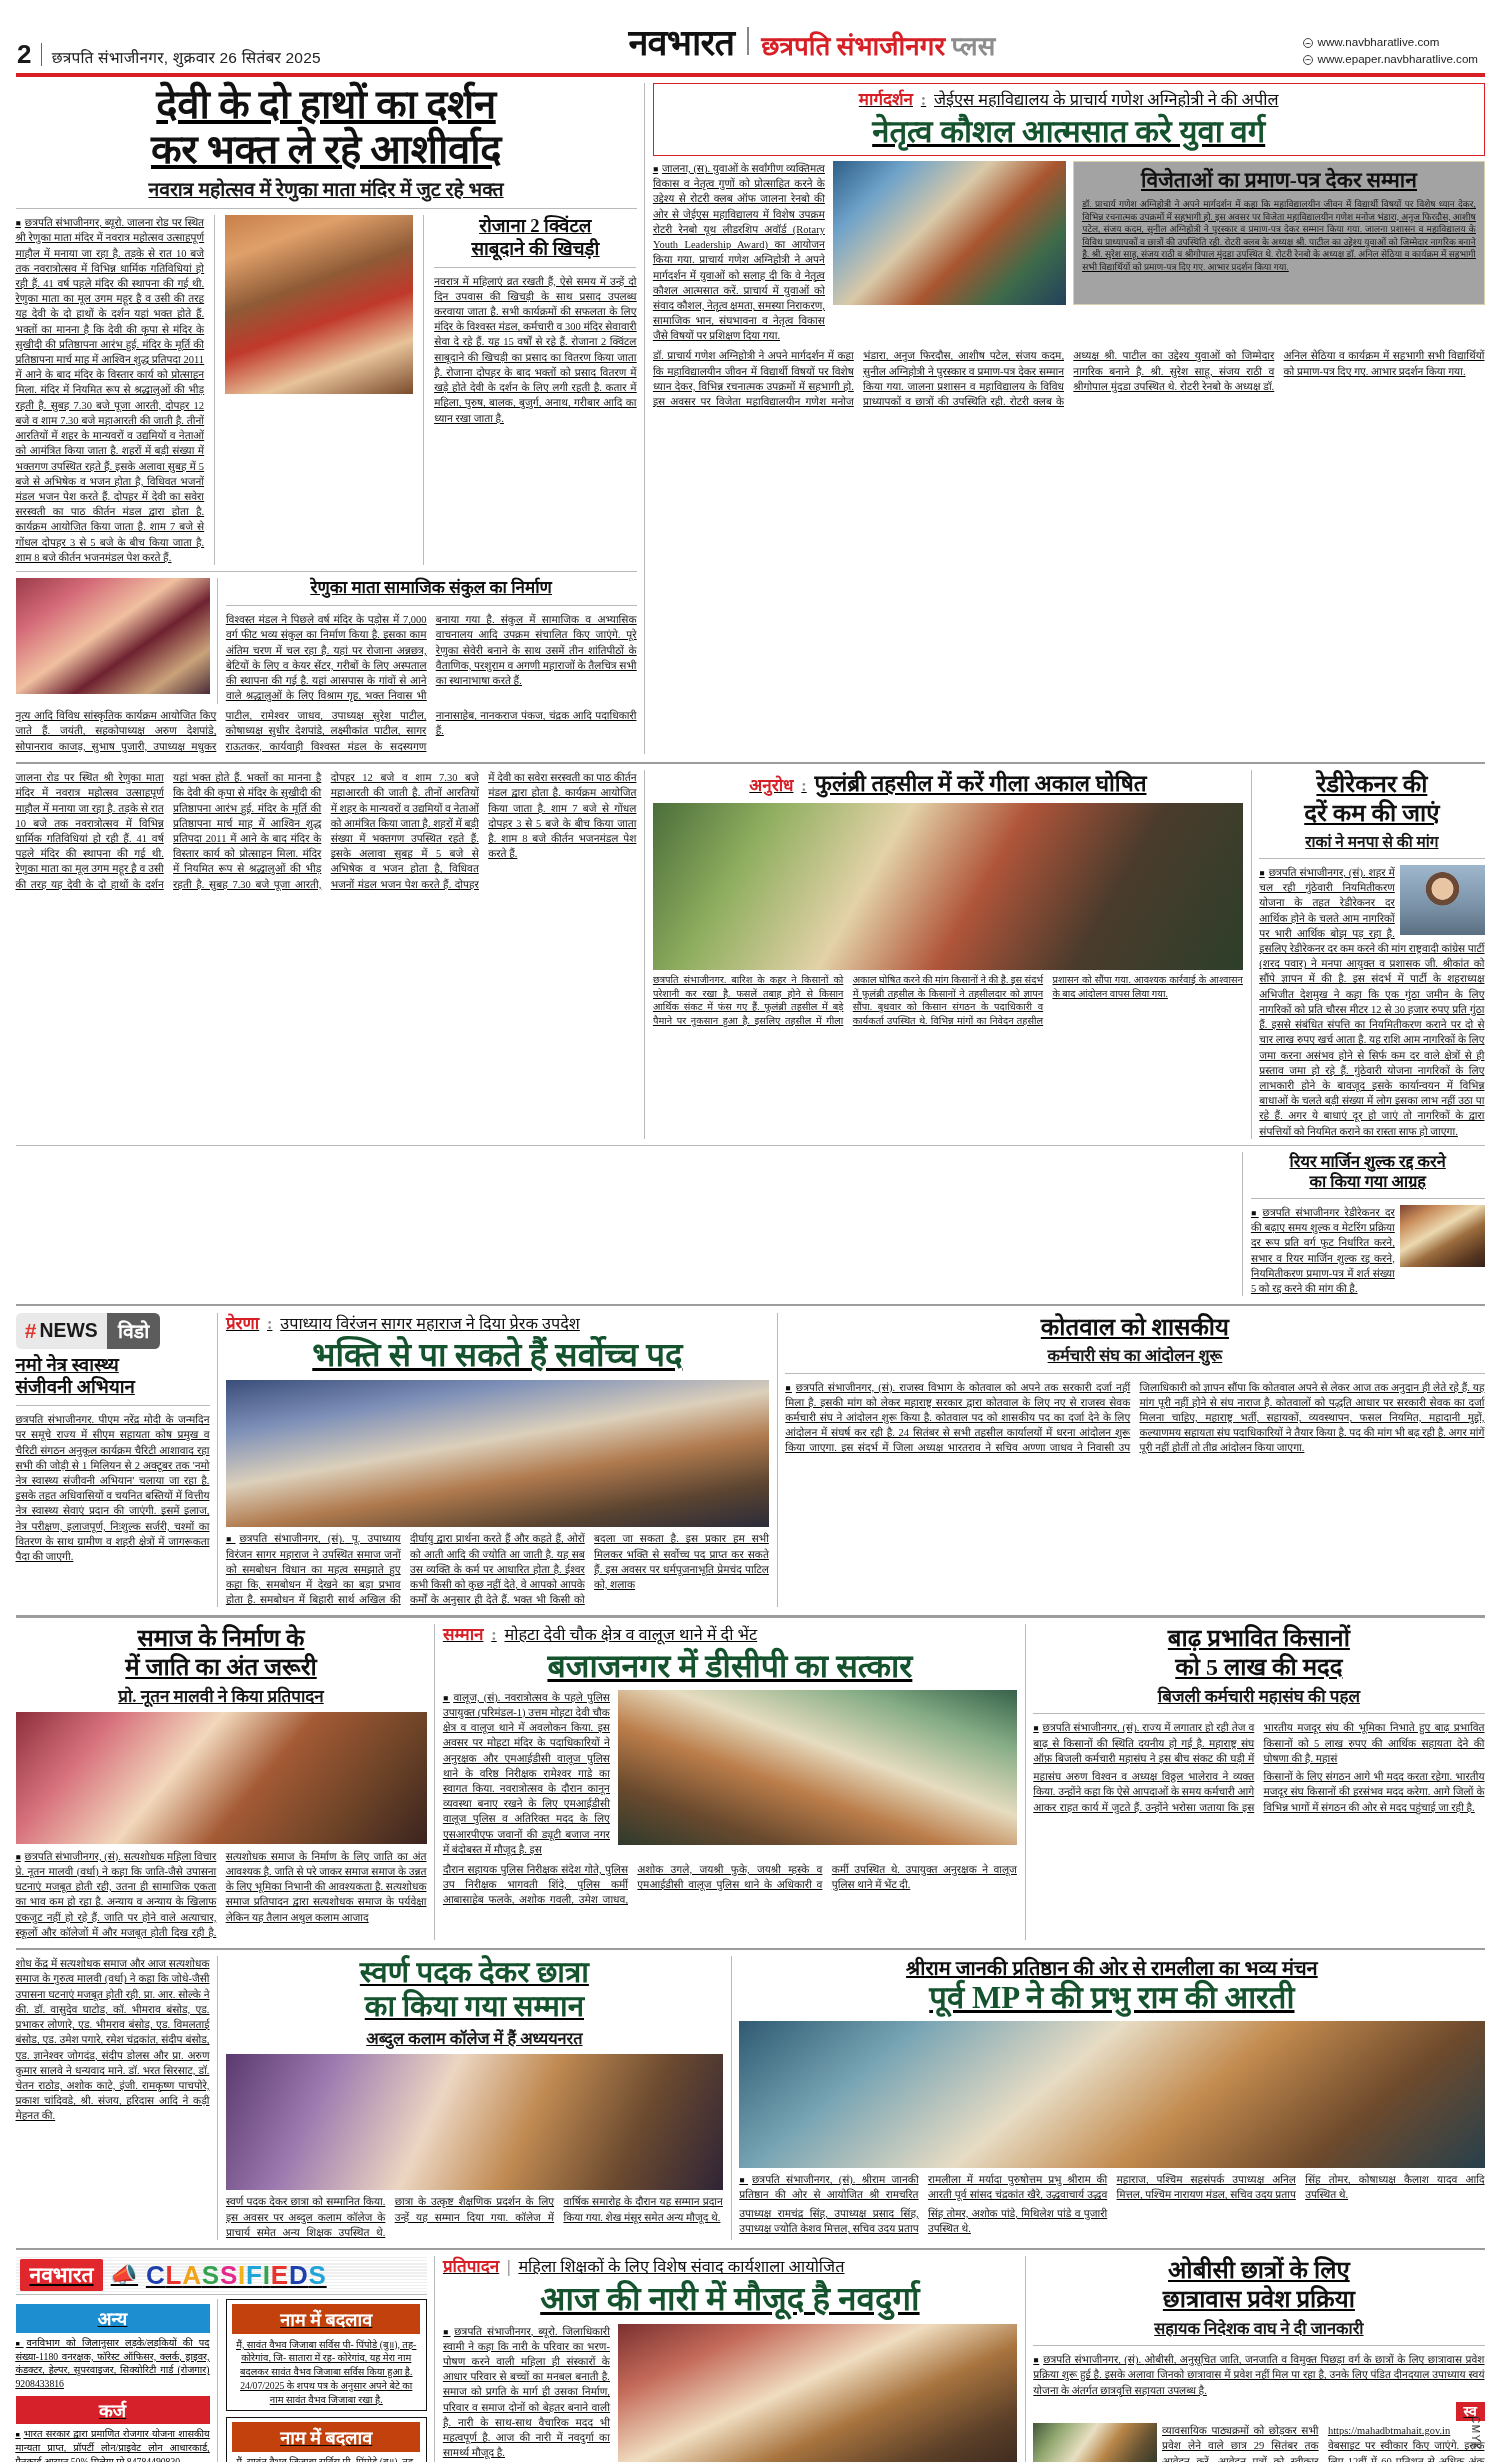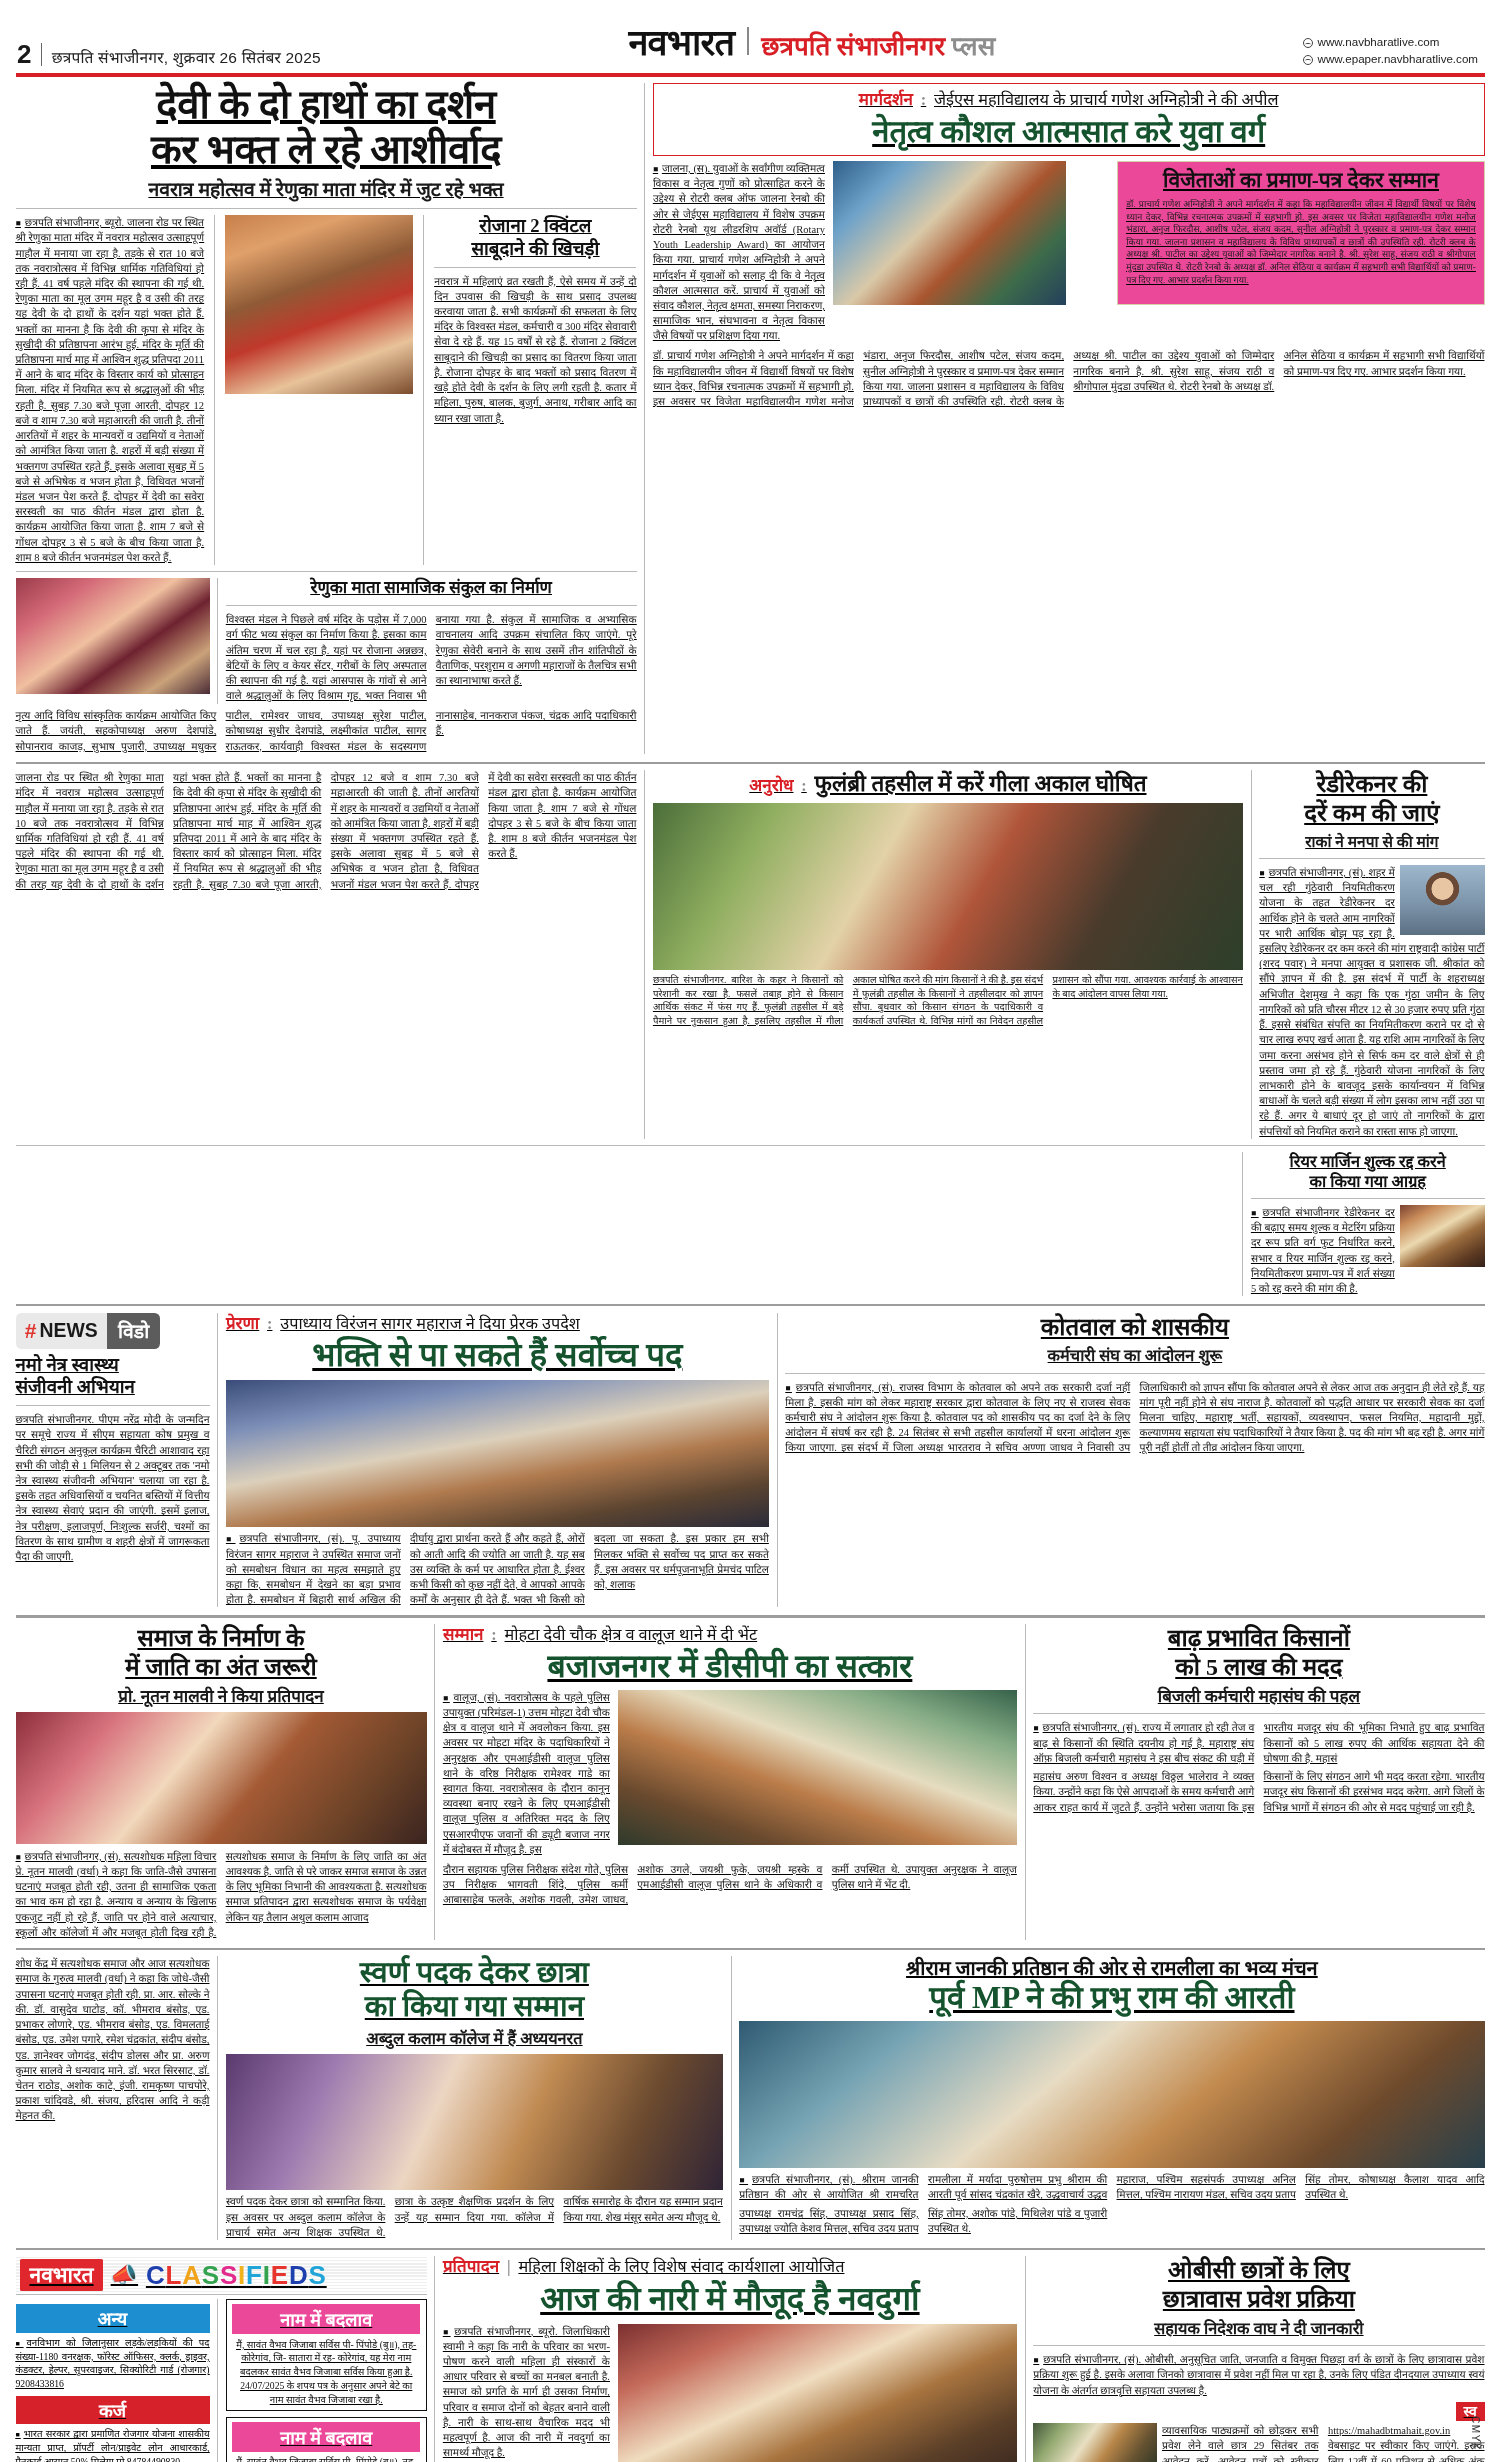--- a/index.html
+++ b/index.html
@@ -164,7 +164,7 @@
 
   
   .box-yellow {
-    background: #ec4899; border: 0.8px solid #d8d0aa; padding: 6.2px 7.8px; margin-left: 44px;
+    background: #a3a3a3; border: 0.8px solid #d8d0aa; padding: 6.2px 7.8px;
   }
   .news-badge {
     display: inline-flex; align-items: stretch; border-radius: 5.4px; overflow: hidden;

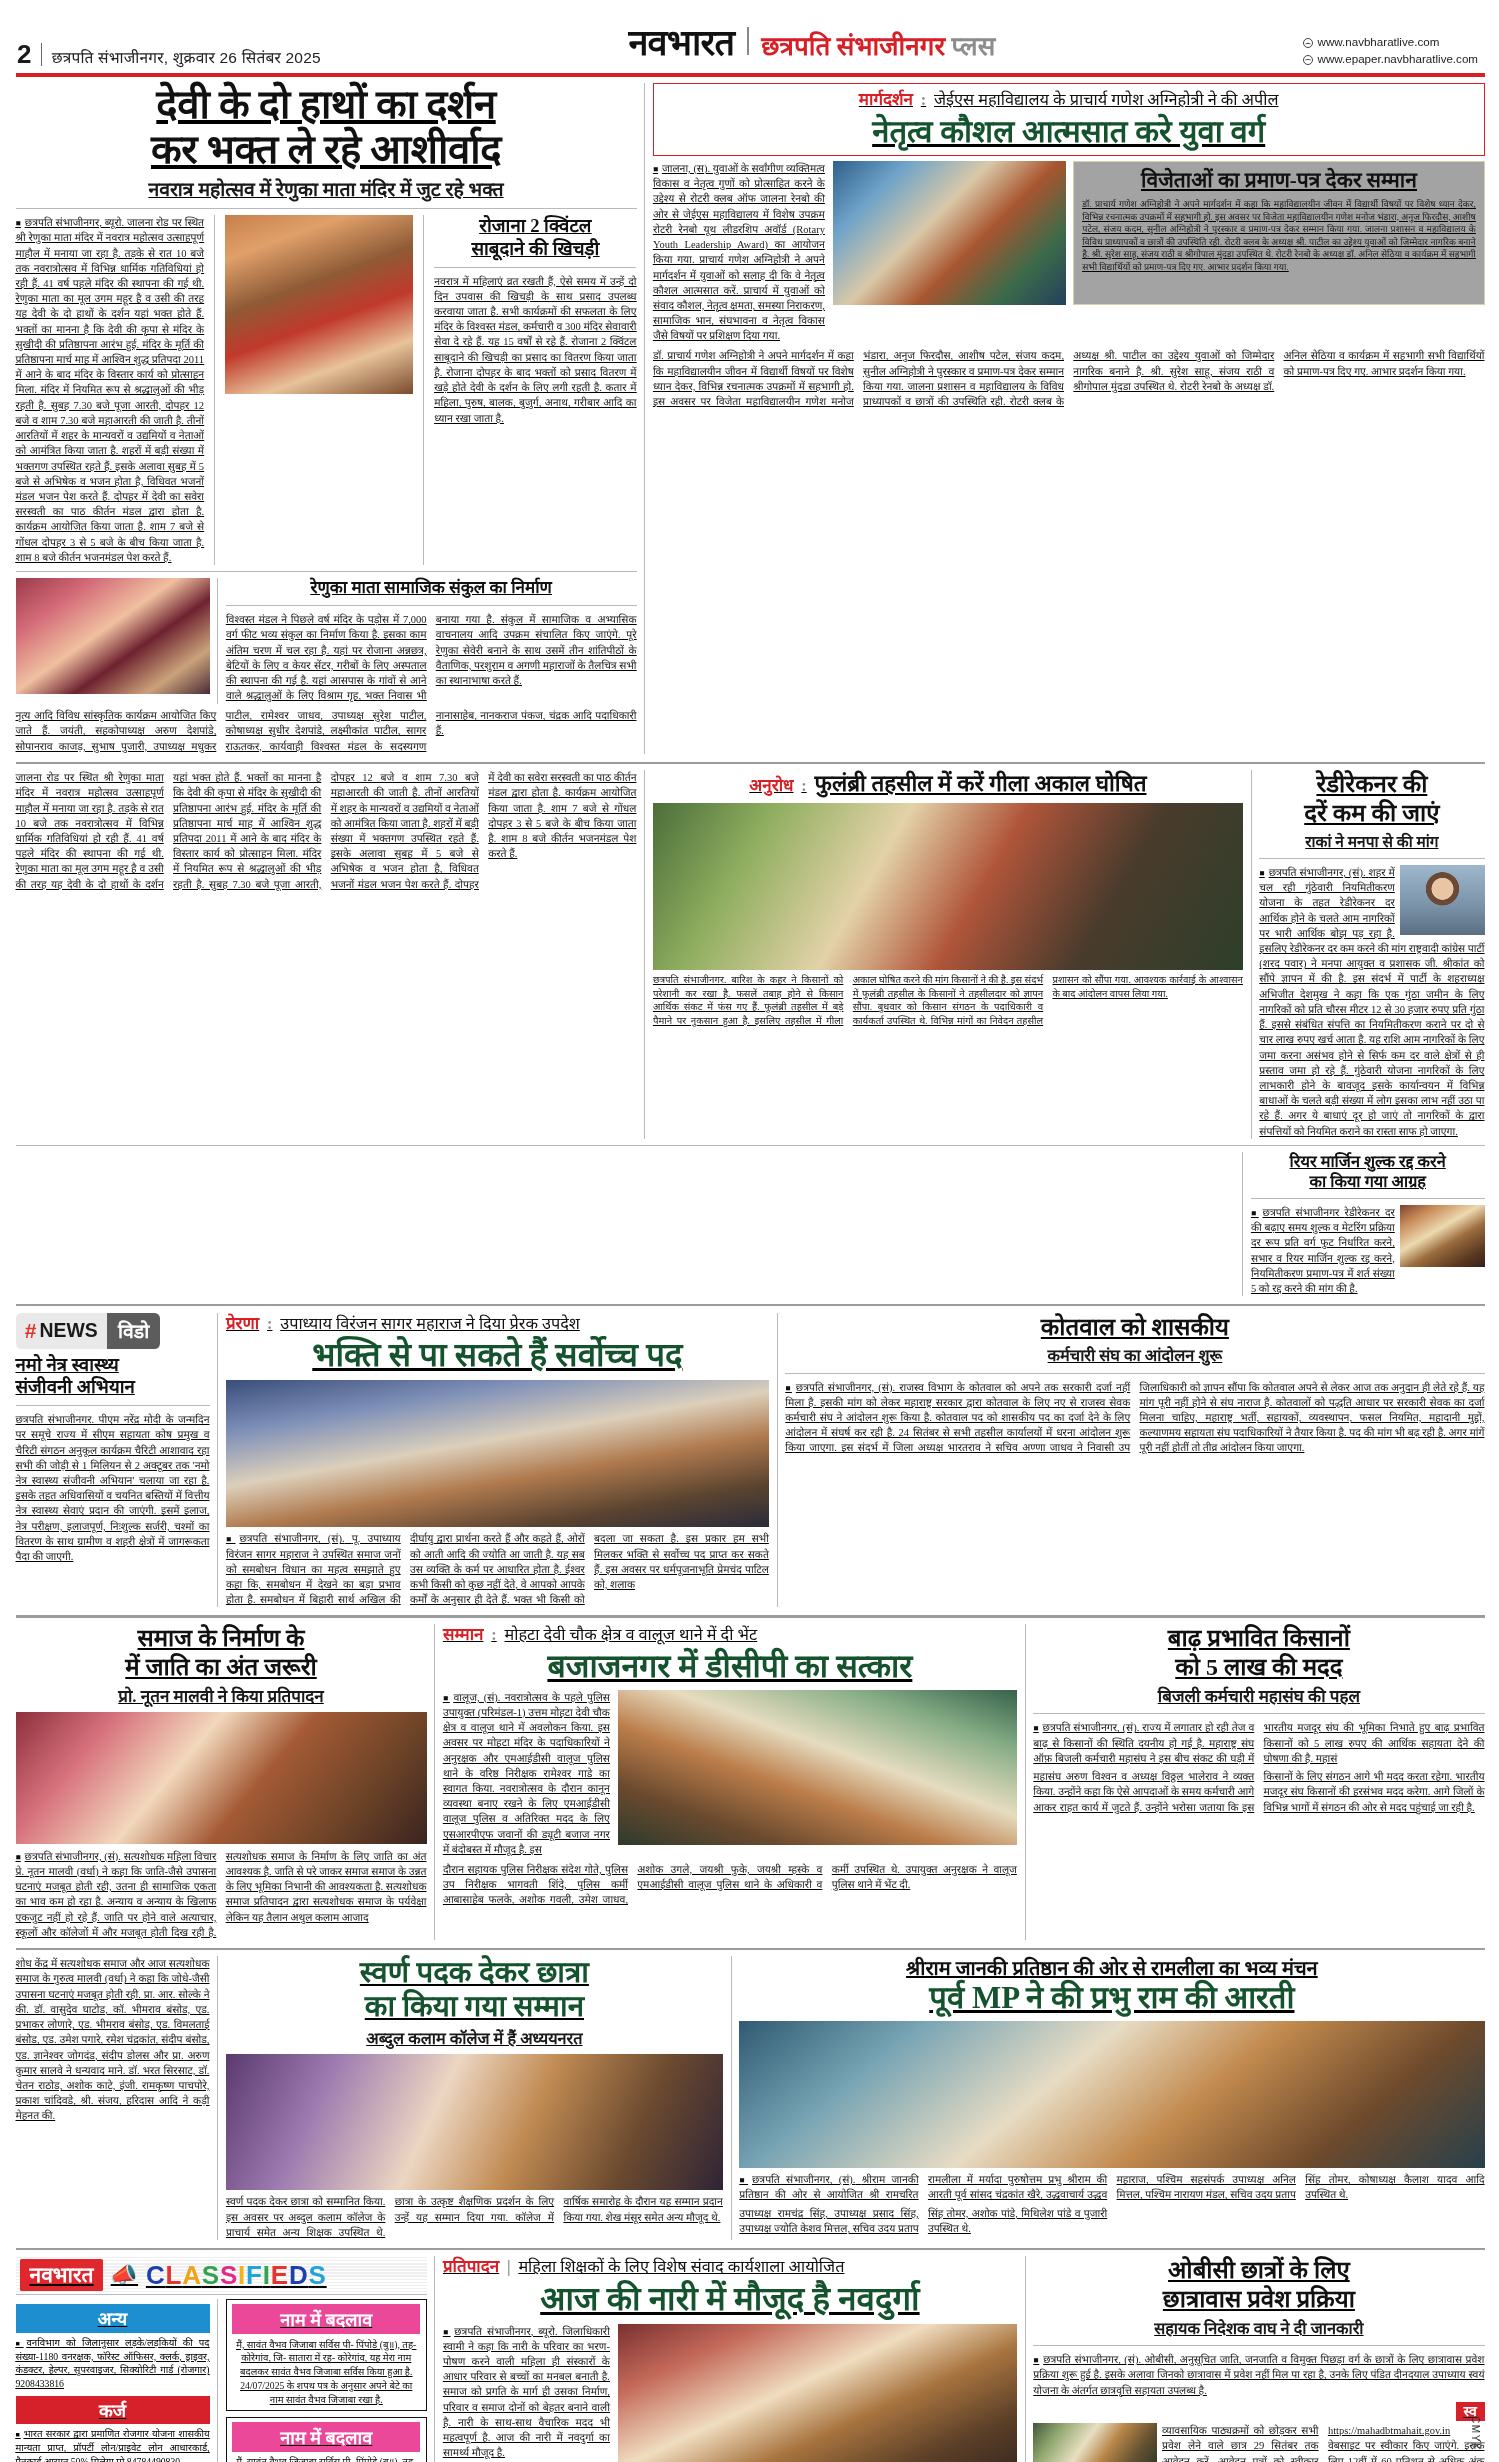--- a/index.html
+++ b/index.html
@@ -215,7 +215,7 @@
     font-family: "Liberation Serif", serif;
   }
   .cat-black {
-    background: #ec4899; color: #fff; text-align: center;
+    background: #c2410c; color: #fff; text-align: center;
     font-weight: bold; font-size: 18px; padding: 3.1px 0; margin: 0 0 3.1px;
     font-family: "Liberation Serif", serif;
   }

